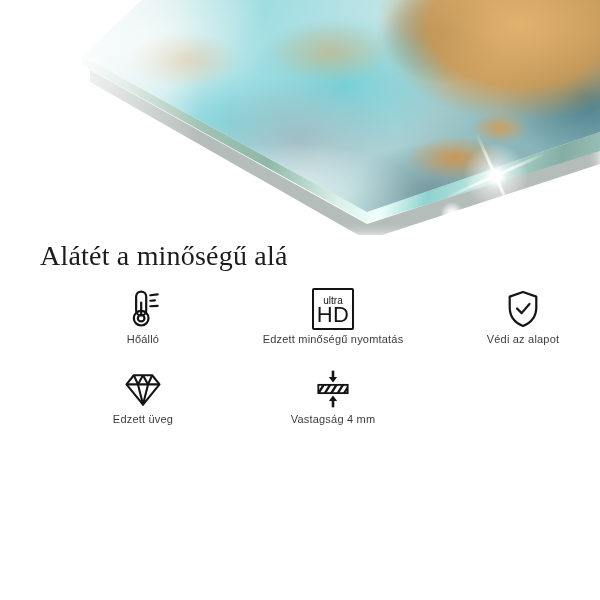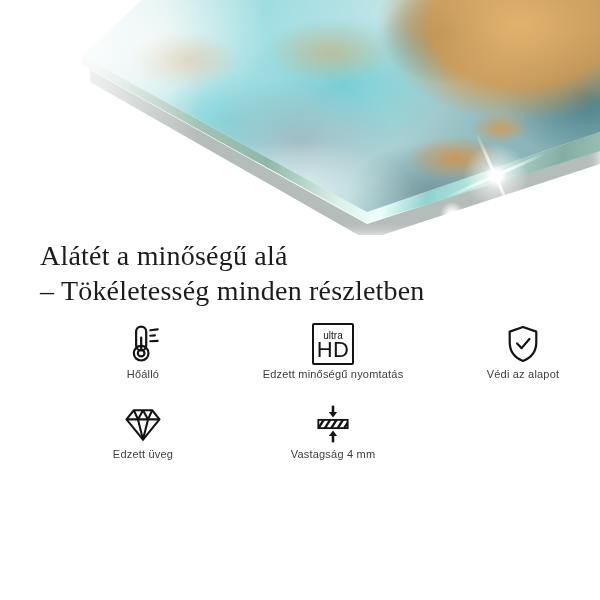--- a/index.html
+++ b/index.html
@@ -113,7 +113,6 @@
 <div class="content">
   <h1 class="title">
     <span>Alátét a minőségű alá</span><br>
-    <span>– Tökéletesség minden részletben</span>
   </h1>
 
 

